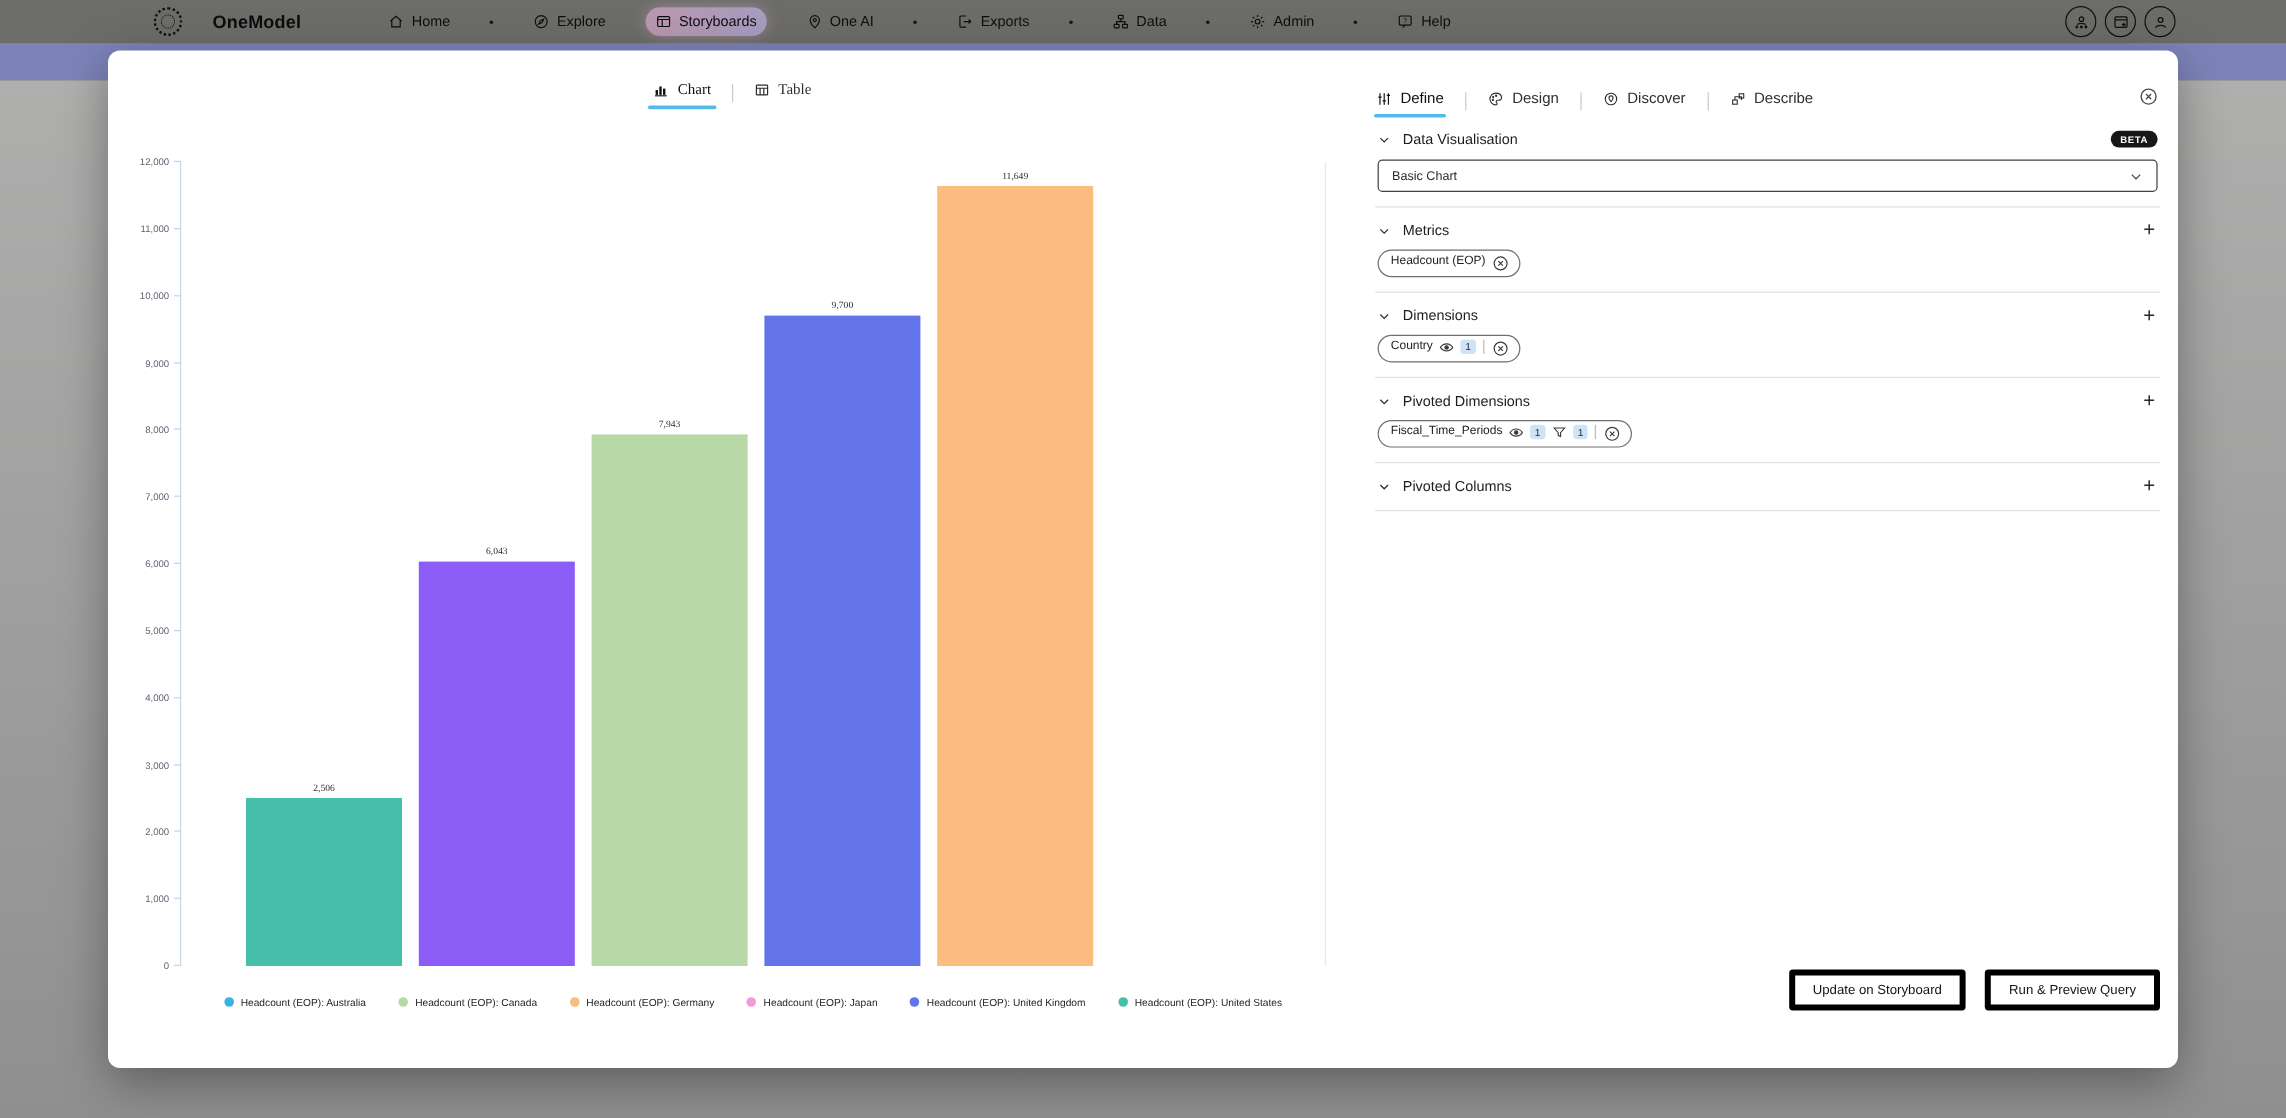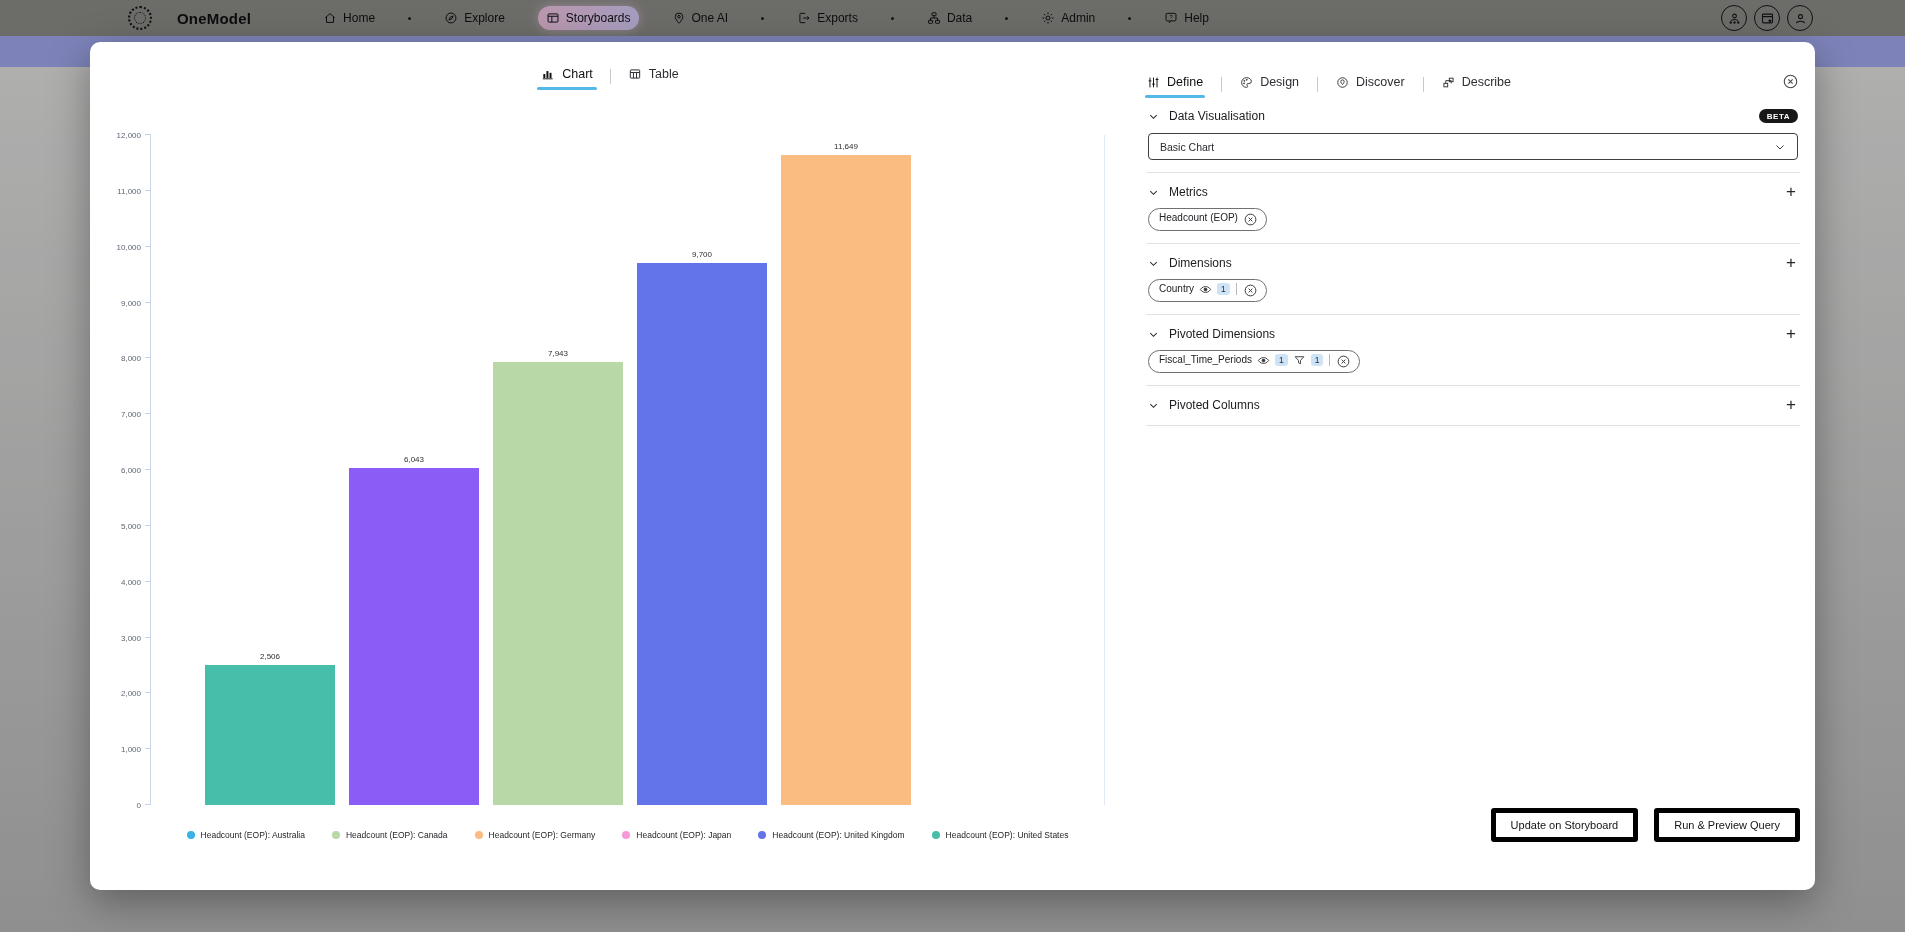--- a/index.html
+++ b/index.html
@@ -38,8 +38,8 @@
   .chart-pane { position:absolute; left:0; top:0; width:1040px; height:848px; }
   .view-tabs { position:absolute; top:21px; left:0; width:100%; display:flex; justify-content:center;
                align-items:center; gap:15px; }
-  .vtab { display:flex; align-items:flex-start; gap:7px; font-size:12.5px; color:#2e2e33; cursor:pointer;
-          padding:4px 2px 9px 2px; position:relative; }
+  .vtab { display:flex; align-items:center; gap:7px; font-size:12.5px; color:#2e2e33; cursor:pointer;
+          padding:4px 2px 9px 2px; position:relative;font-family:Liberation Serif, serif; }
   .vtab.active { color:#111; font-weight:500; }
   .vtab.active::after { content:""; position:absolute; left:-2px; right:-2px; bottom:0; height:3.5px;
                         background:#54b8e9; border-radius:2px; }

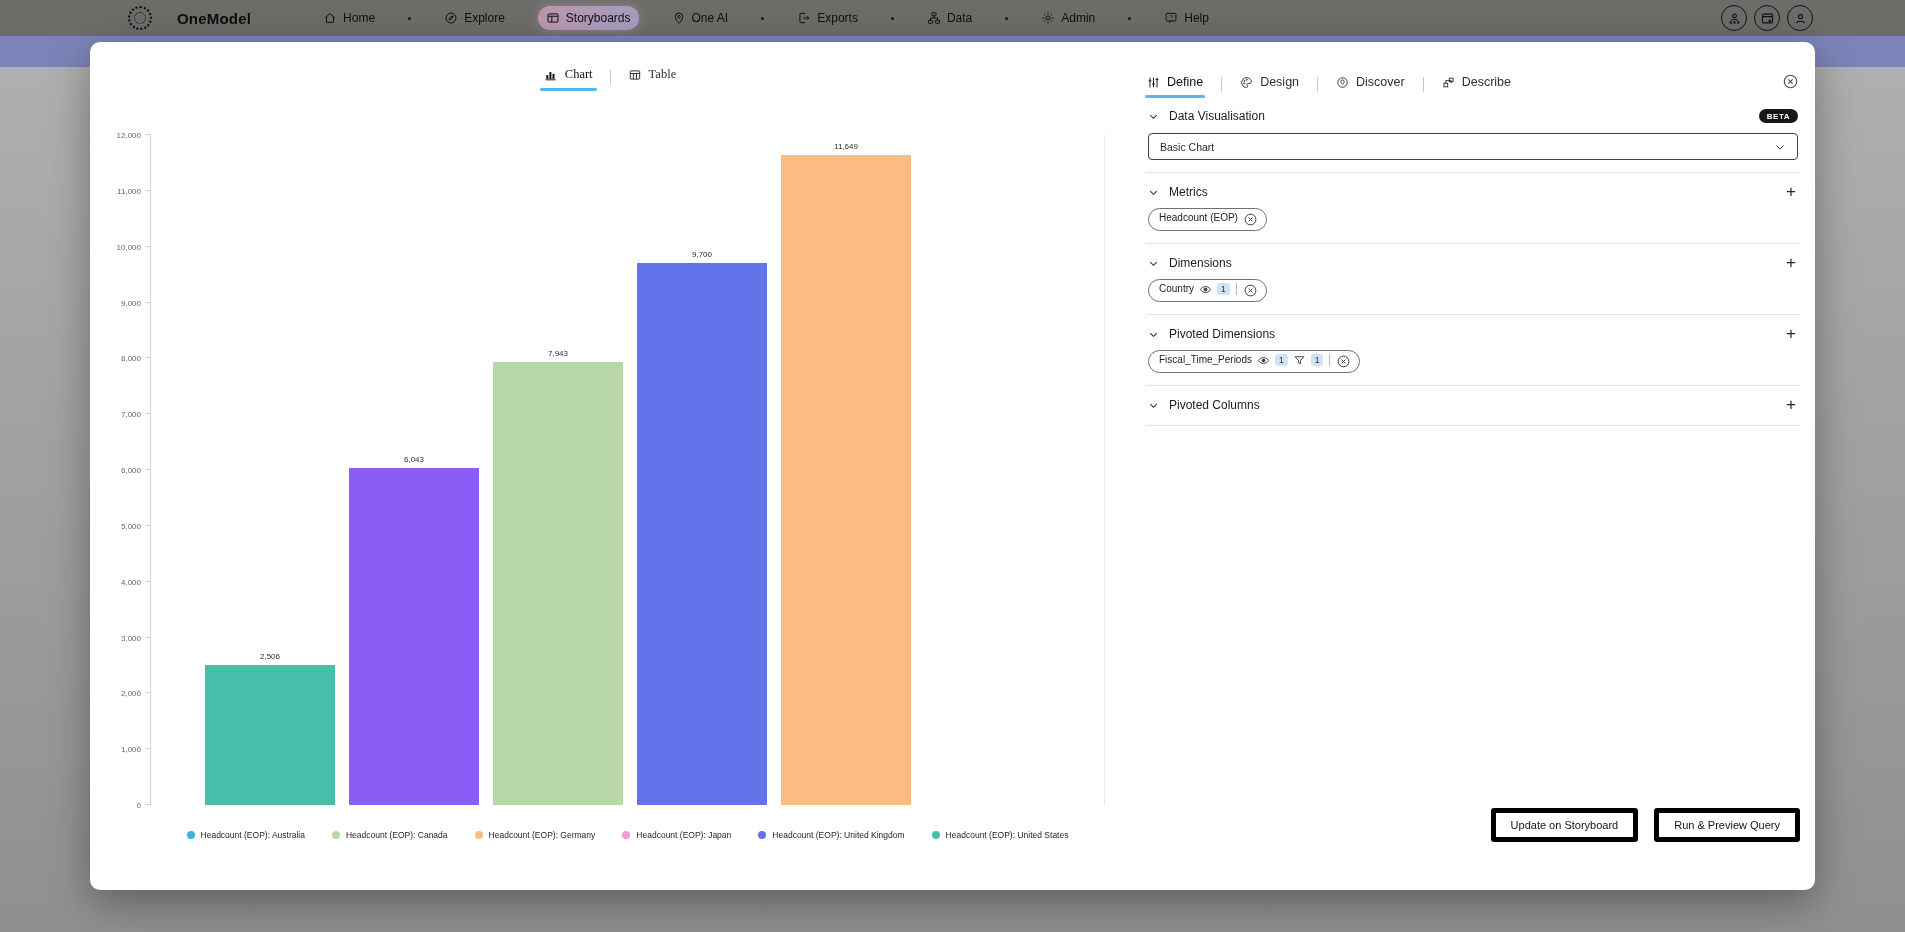--- a/index.html
+++ b/index.html
@@ -53,7 +53,7 @@
   .bars { position:absolute; left:54px; right:0; top:0; bottom:0; display:flex; align-items:flex-end; gap:14px; }
   .bar { width:130px; position:relative; }
   .bar-value { position:absolute; top:-13px; left:50%; transform:translateX(-50%); font-size:8px;
-               color:#2e2e33; white-space:nowrap; }
+               color:#2e2e33; white-space:nowrap;font-family:Liberation Serif, serif; }
   .legend { position:absolute; left:60px; right:25px; bottom:50px; display:flex; justify-content:center;
             gap:27px; }
   .legend-item { display:flex; align-items:center; gap:6px; font-size:8.5px; color:#1f1f24; white-space:nowrap; }

